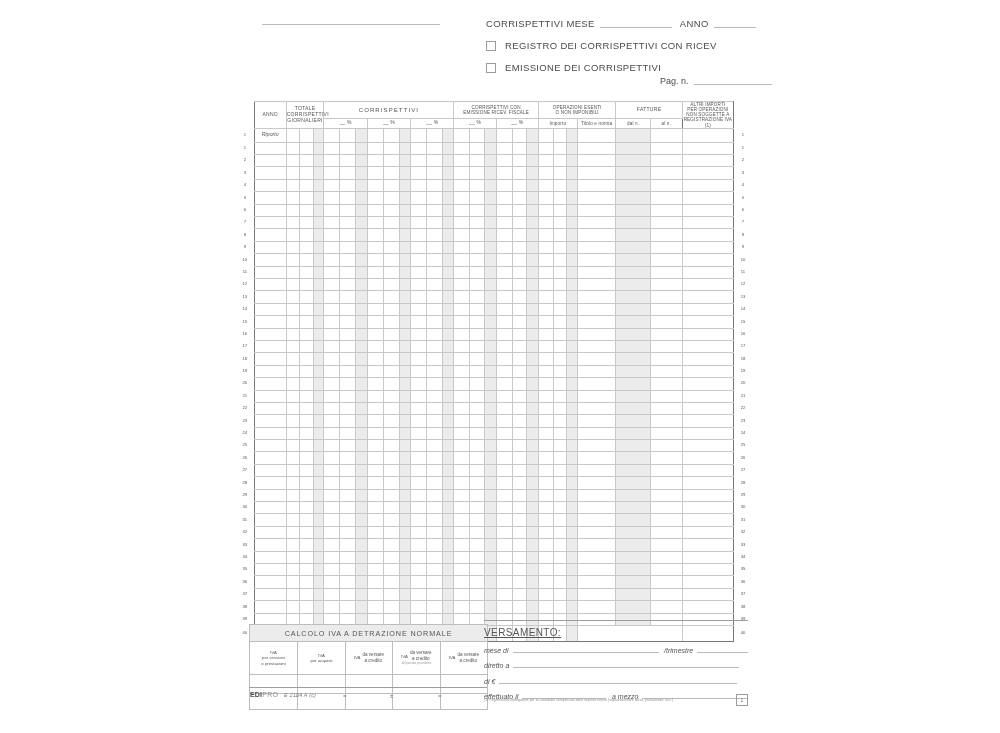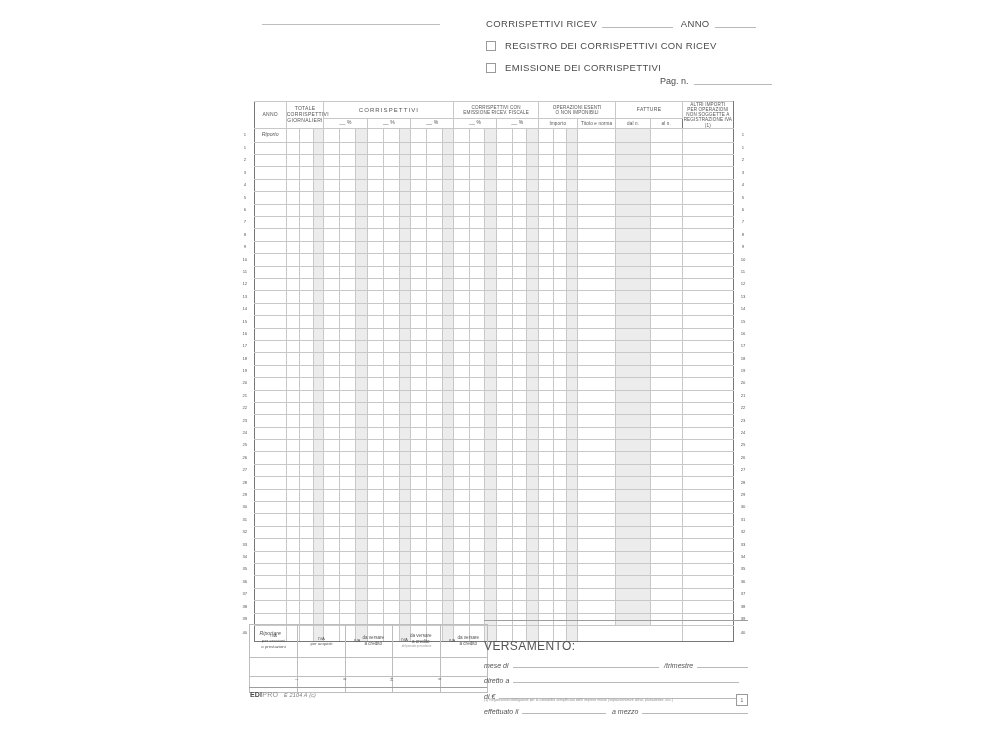--- a/index.html
+++ b/index.html
@@ -92,7 +92,7 @@
 
   <div id="hdr">
     <div class="line1">
-      <span class="lbl">CORRISPETTIVI RICEV</span>
+      <span class="lbl">CORRISPETTIVI MESE</span>
       <span class="rule r1"></span>
       <span class="lbl">ANNO</span>
       <span class="rule r2"></span>

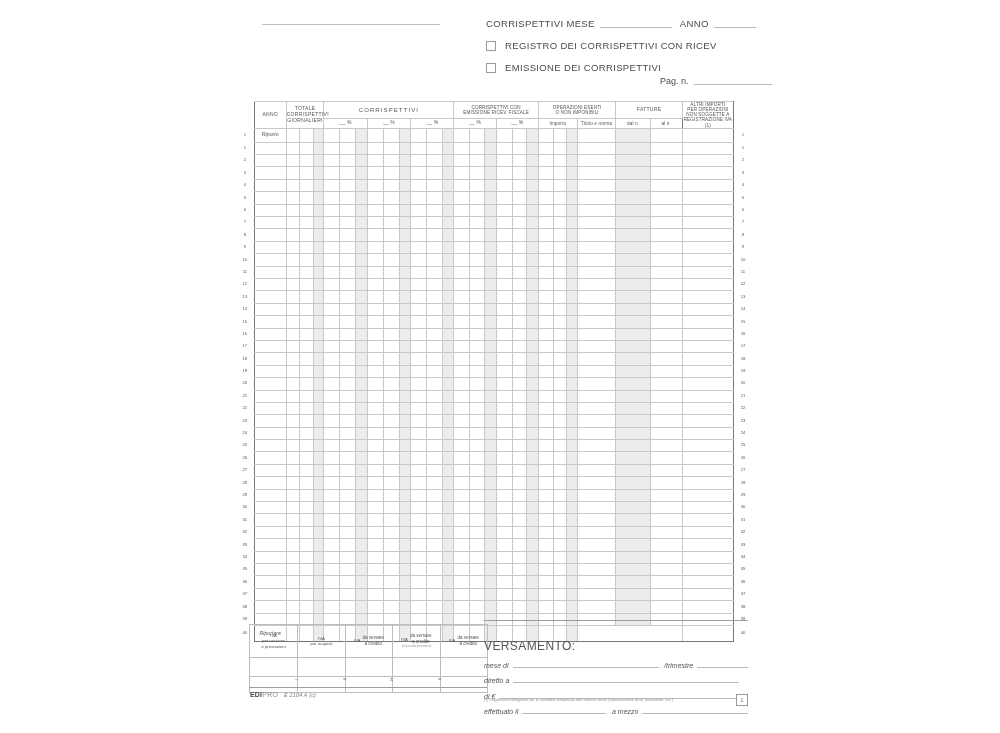--- a/index.html
+++ b/index.html
@@ -1411,6 +1411,9 @@
           <col style="width:47px">
       </colgroup>
       <tbody>
+        <tr>
+          <td class="iva-title" colspan="5">CALCOLO IVA A DETRAZIONE NORMALE</td>
+        </tr>
         <tr id="iva-head-row">
             <td class="iva-h">IVA<br>per cessioni<br>o prestazioni</td>
             <td class="iva-h">IVA<br>per acquisti</td>

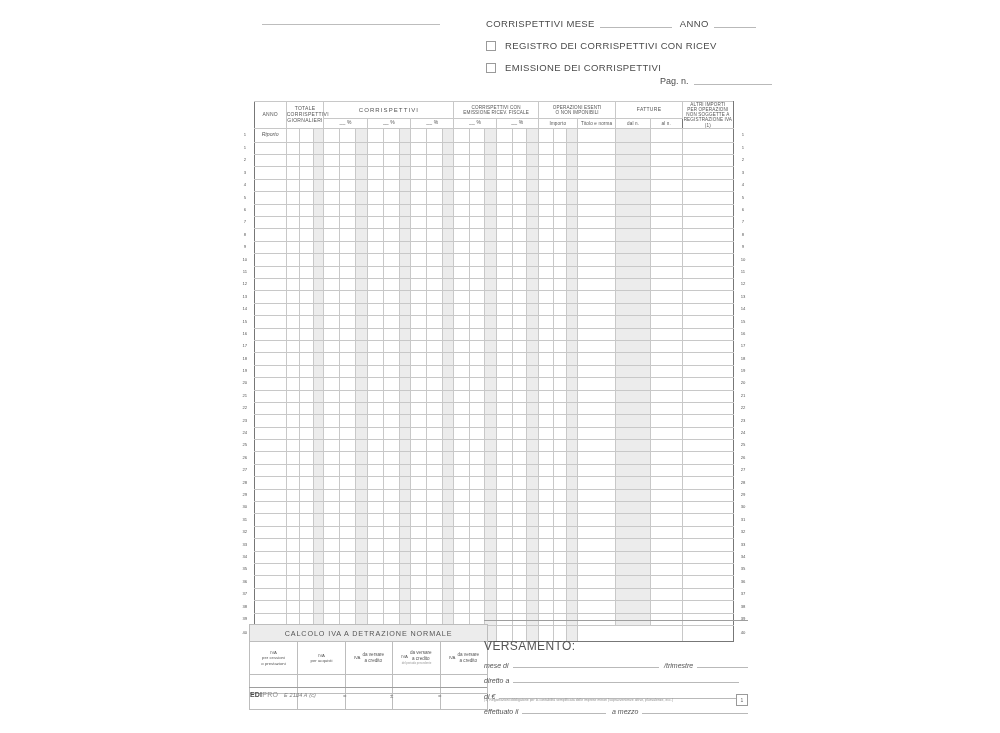--- a/index.html
+++ b/index.html
@@ -72,7 +72,7 @@
   
   #vers{position:absolute;left:484px;top:622px;width:264px;font-size:7px;color:#555;}
   #vers-top{position:absolute;left:484px;top:620px;width:264px;border-top:1px solid #9e9e9e;}
-  #vers .title{font-size:12px;letter-spacing:.4px;margin-top:17px;}
+  #vers .title{font-size:10px;letter-spacing:.4px;margin-top:5px;text-decoration:underline;}
   #vers .frow{display:flex;align-items:flex-end;margin-top:8.5px;font-style:italic;font-size:7px;}
   #vers .frow .lab{white-space:nowrap;}
   #vers .frow .r{margin:0 0 1px 4px;}

